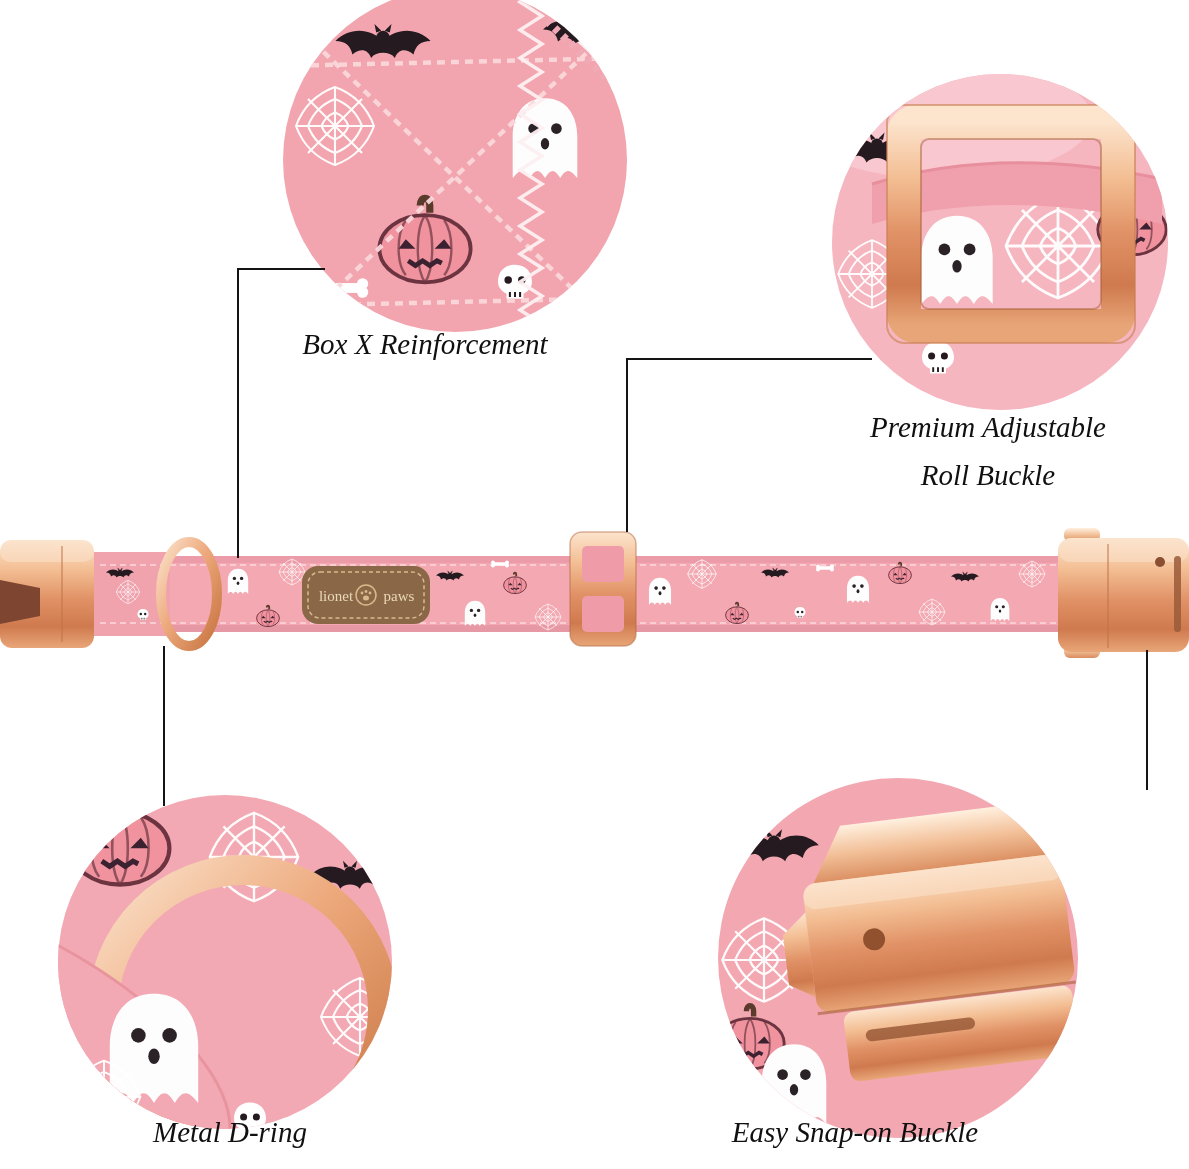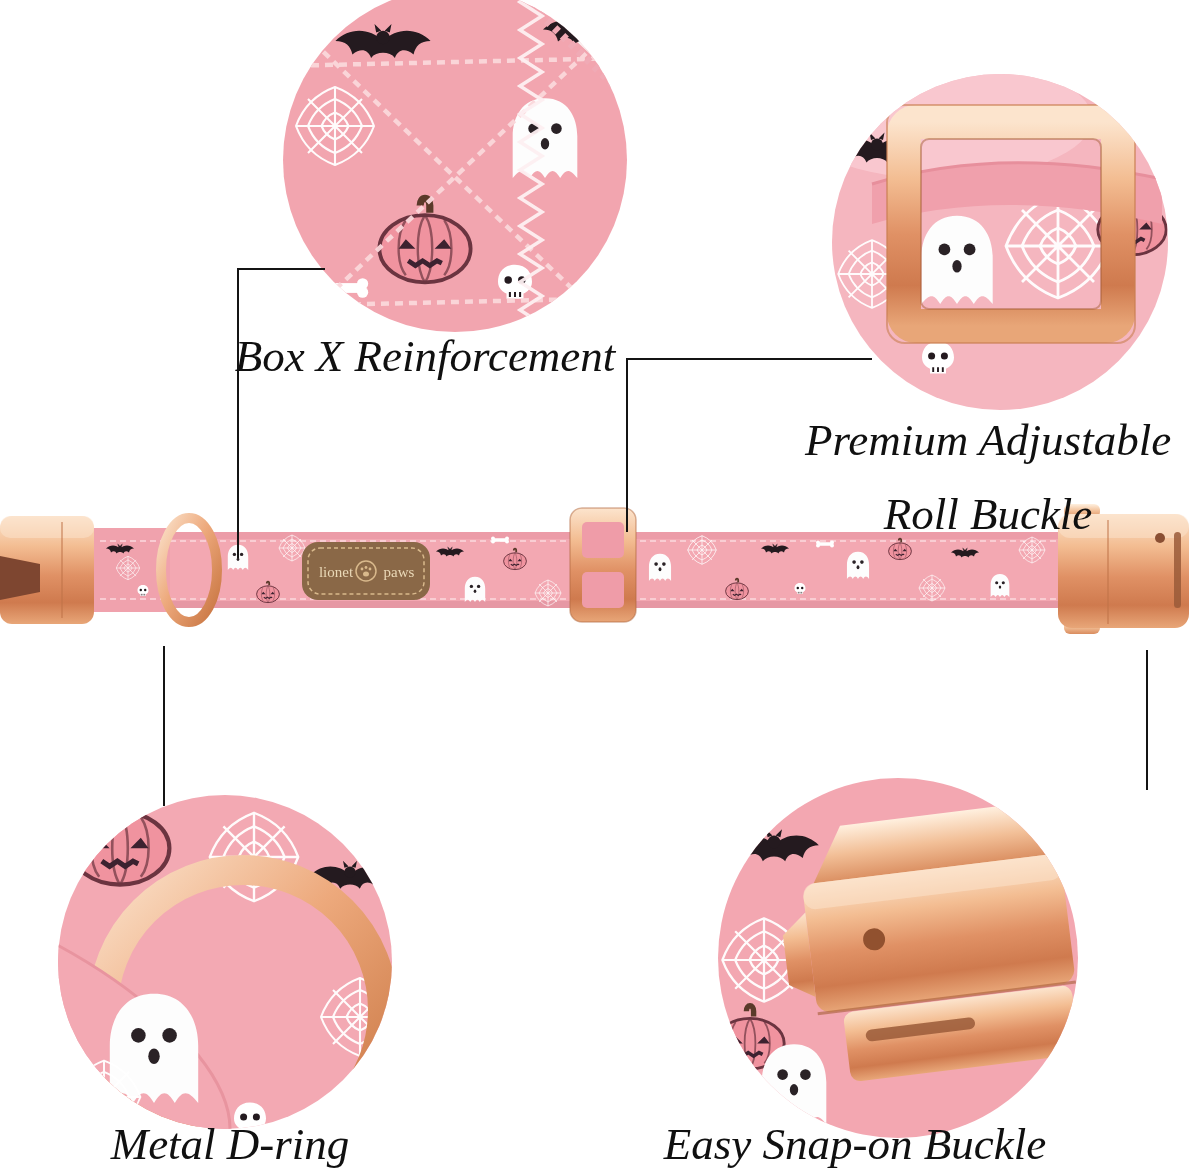--- a/index.html
+++ b/index.html
@@ -15,7 +15,7 @@
   .callout-line { position:absolute; background:#141414; }
   .label {
     position:absolute; text-align:center; font-style:italic;
-    font-size:45px; color:#101010; line-height:1.52;
+    font-size:29px; color:#101010; line-height:1.52;
     font-family:"Liberation Serif", serif;
   }
   .label .ln { white-space:nowrap; }

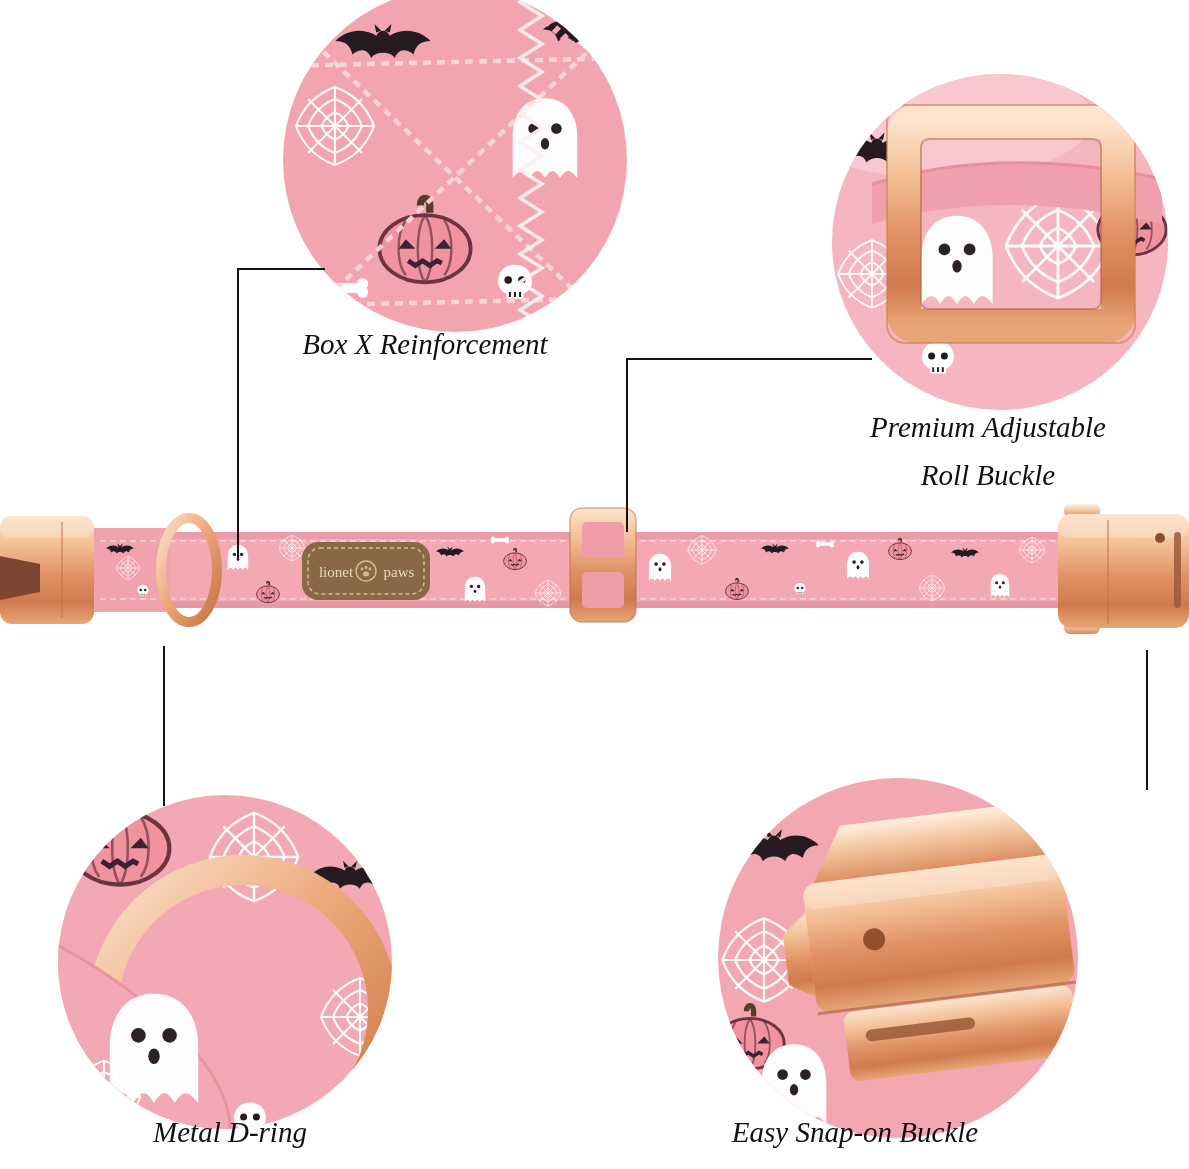--- a/index.html
+++ b/index.html
@@ -10,7 +10,7 @@
   }
   .circle { position:absolute; border-radius:50%; overflow:hidden; }
   .circle svg { display:block; width:100%; height:100%; }
-  .collar { position:absolute; left:0; top:488px; width:1189px; height:160px; }
+  .collar { position:absolute; left:0; top:512px; width:1189px; height:160px; }
   .collar svg { display:block; width:100%; height:100%; }
   .callout-line { position:absolute; background:#141414; }
   .label {

